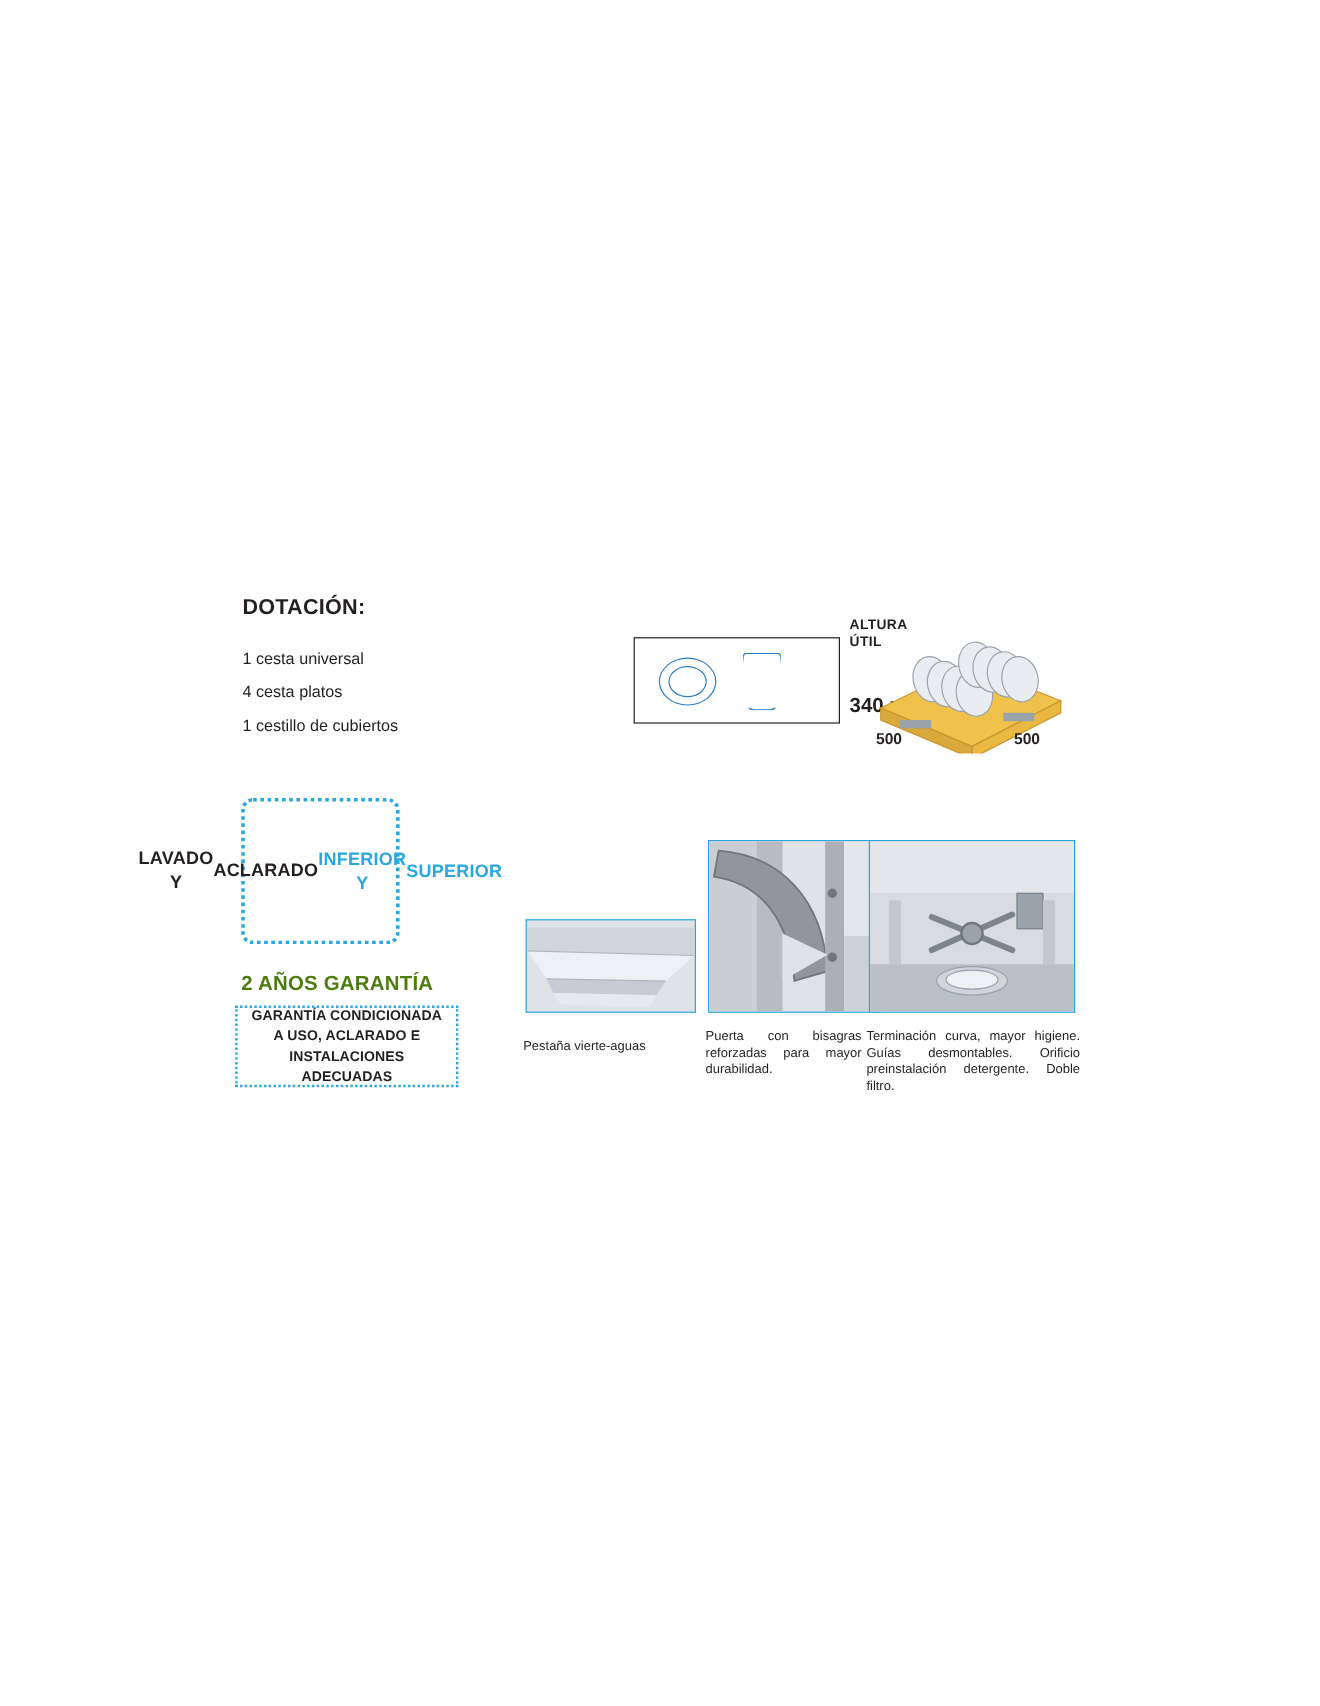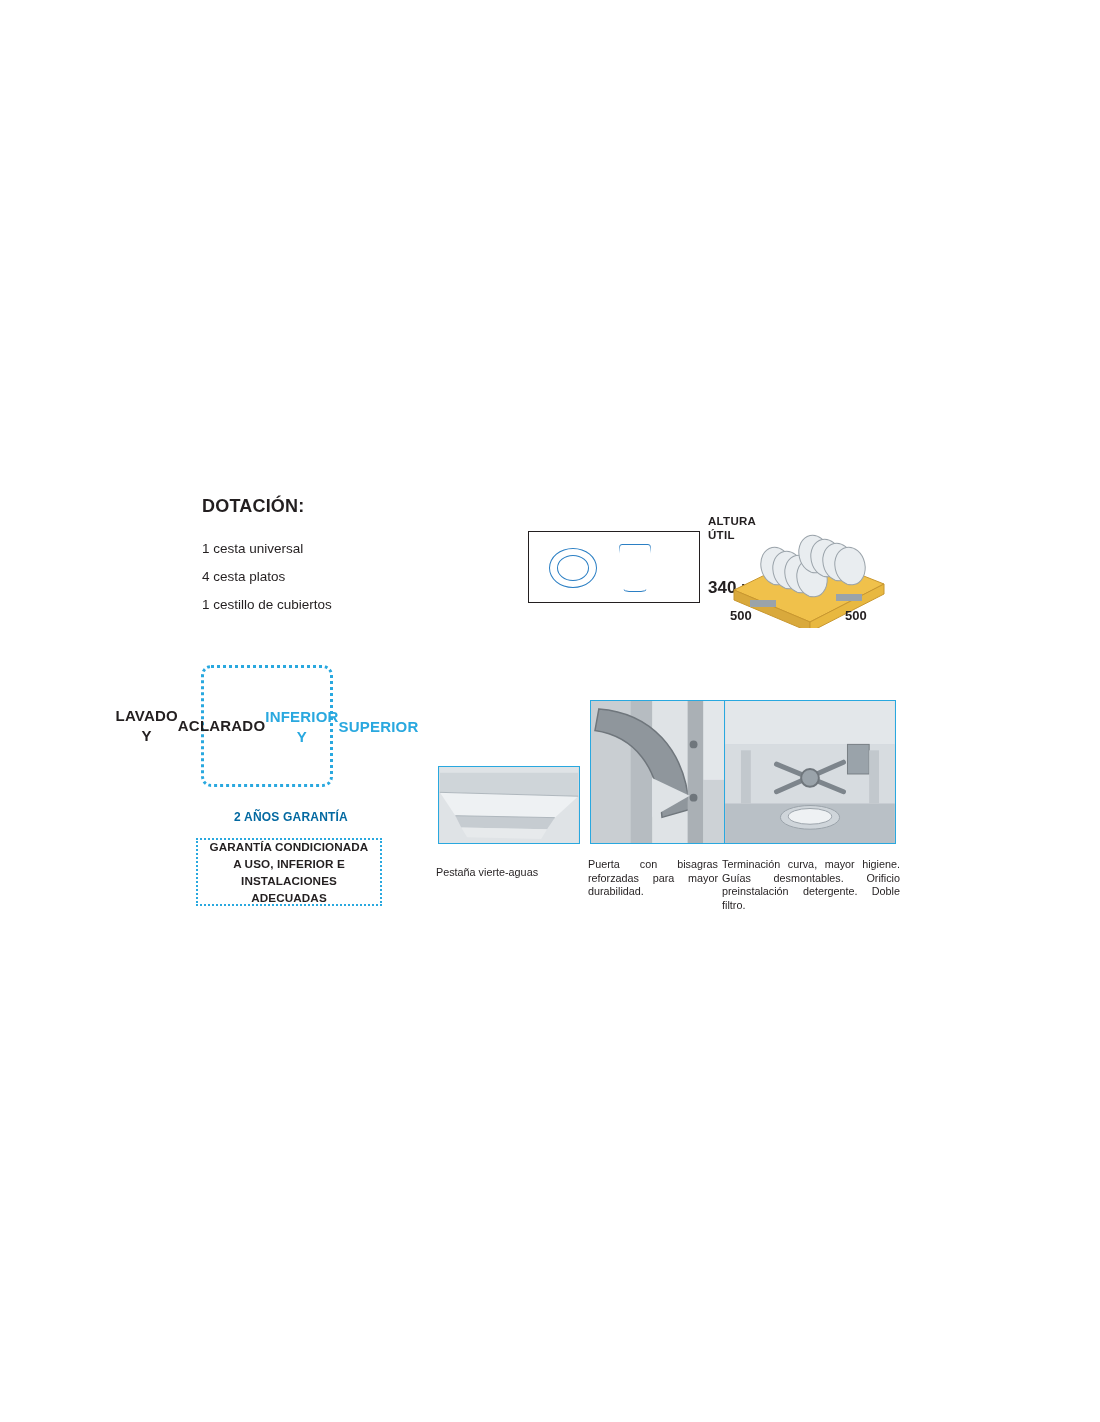--- a/index.html
+++ b/index.html
@@ -63,8 +63,8 @@
 
   
   .garantia-title{
-    position:absolute;left:201px;top:810px;width:180px;text-align:center;
-    font-size:12px;font-weight:bold;color:#0369a1;letter-spacing:.2px;
+    position:absolute;left:201px;top:810px;width:180px;
+    font-size:17px;font-weight:bold;color:#4d7c0f;letter-spacing:.2px;
   }
   .garantia-box{
     position:absolute;left:196px;top:838px;width:186px;height:68px;

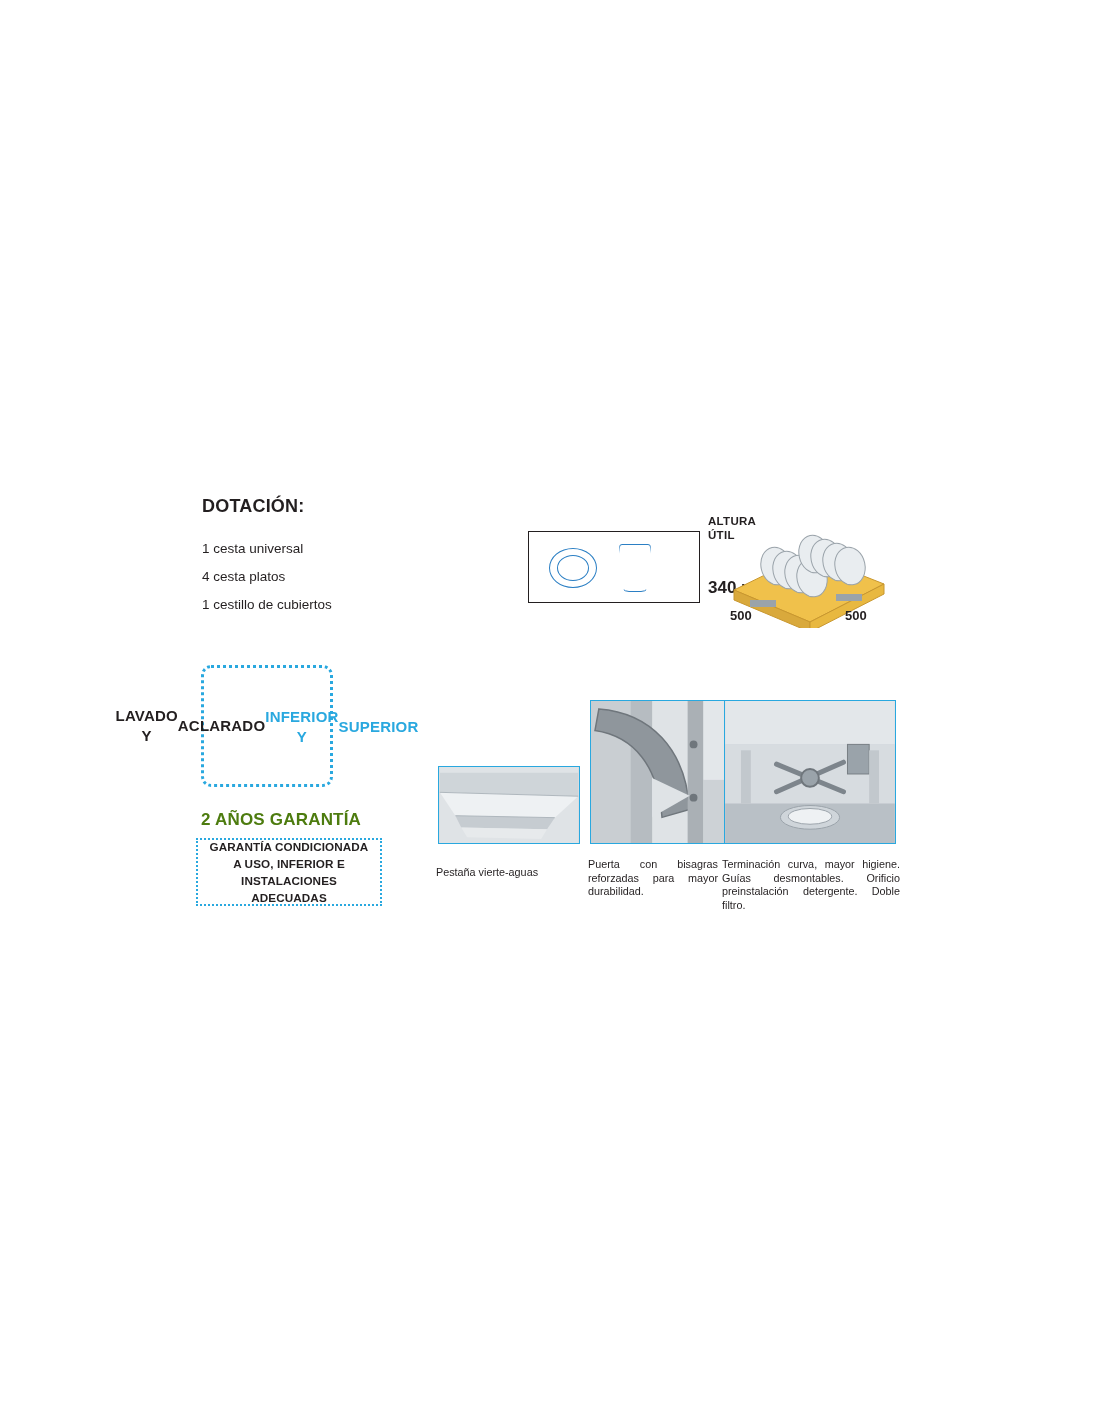--- a/index.html
+++ b/index.html
@@ -150,7 +150,7 @@
   <div class="garantia-box">
     <p>
       <span>GARANTÍA CONDICIONADA</span><br>
-      <span>A USO, INFERIOR E</span><br>
+      <span>A USO, ACLARADO E</span><br>
       <span>INSTALACIONES ADECUADAS</span>
     </p>
   </div>

